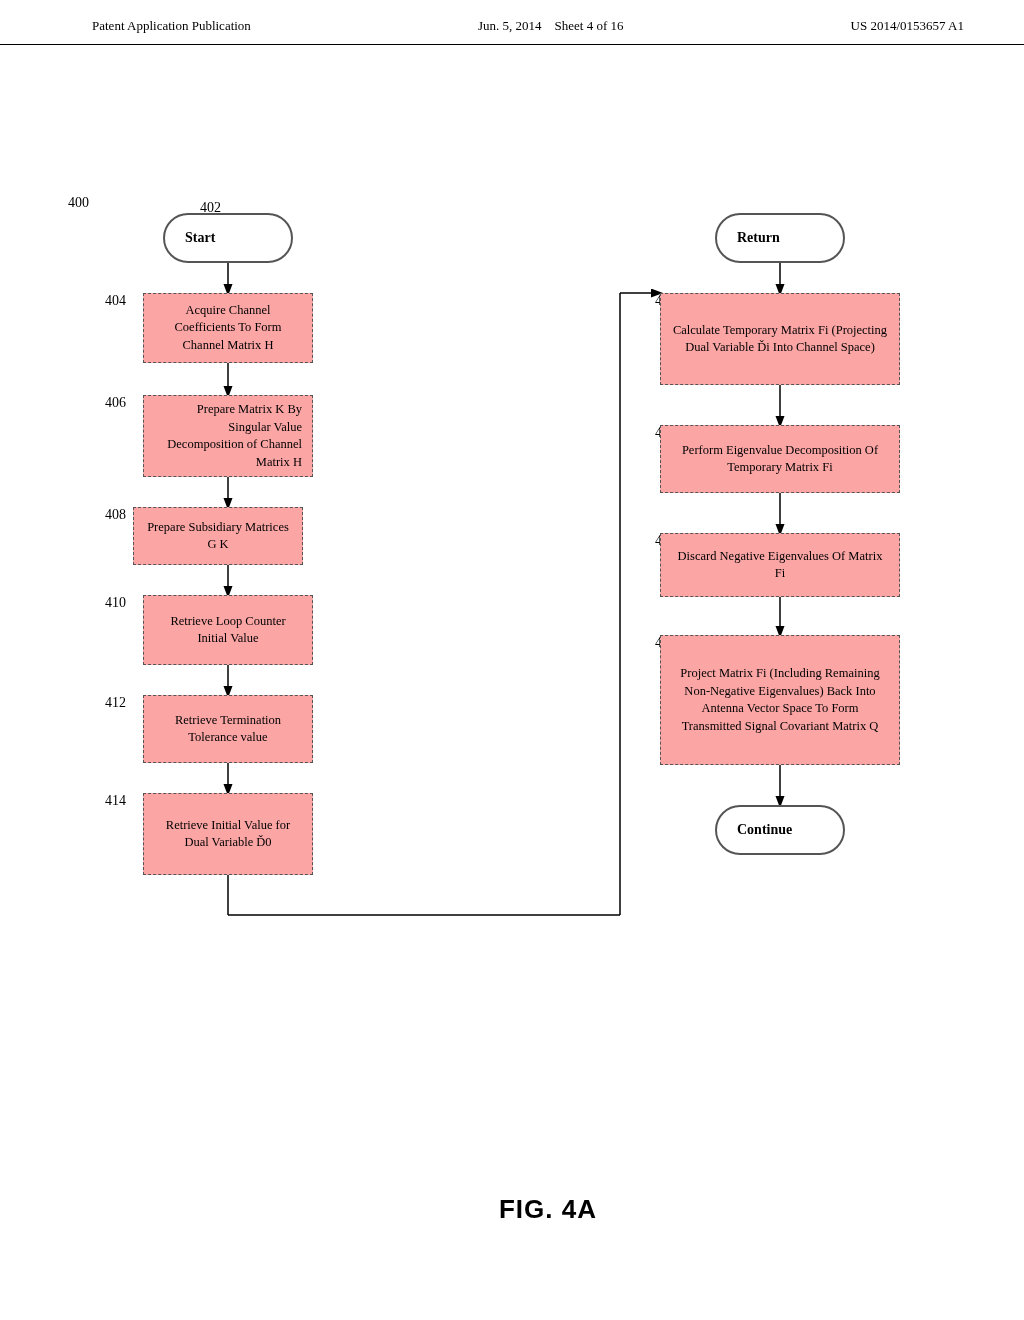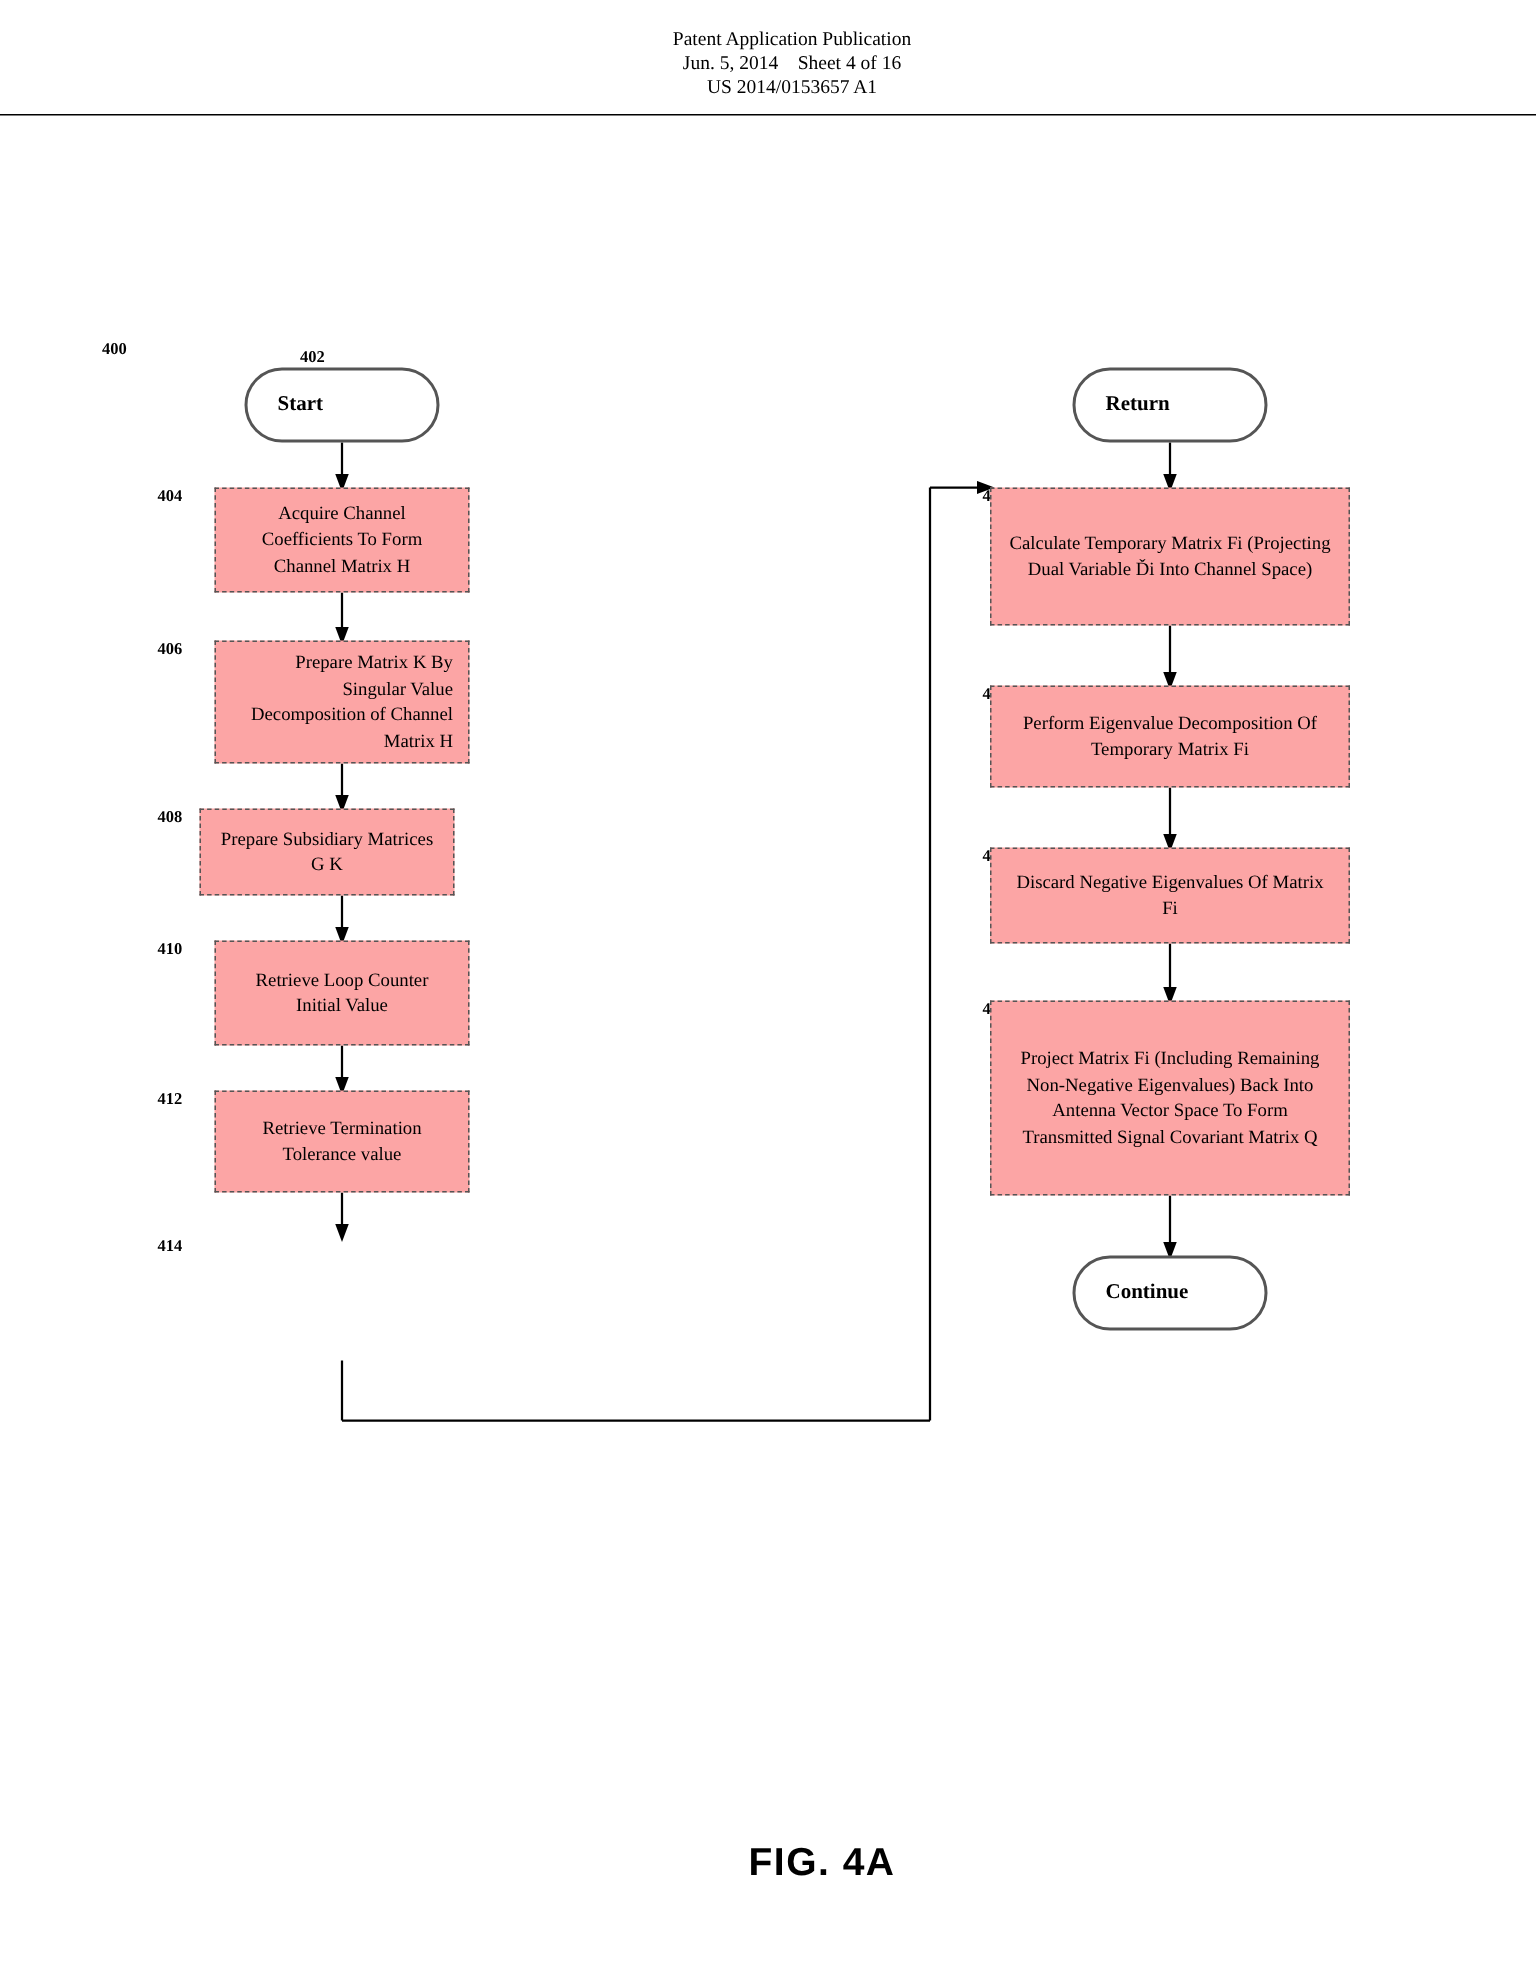--- a/index.html
+++ b/index.html
@@ -20,7 +20,6 @@
       padding: 18px 60px 10px 92px;
       border-bottom: 1px solid #000;
       font-size: 13px;
-      flex-direction: column;
     }
 
     

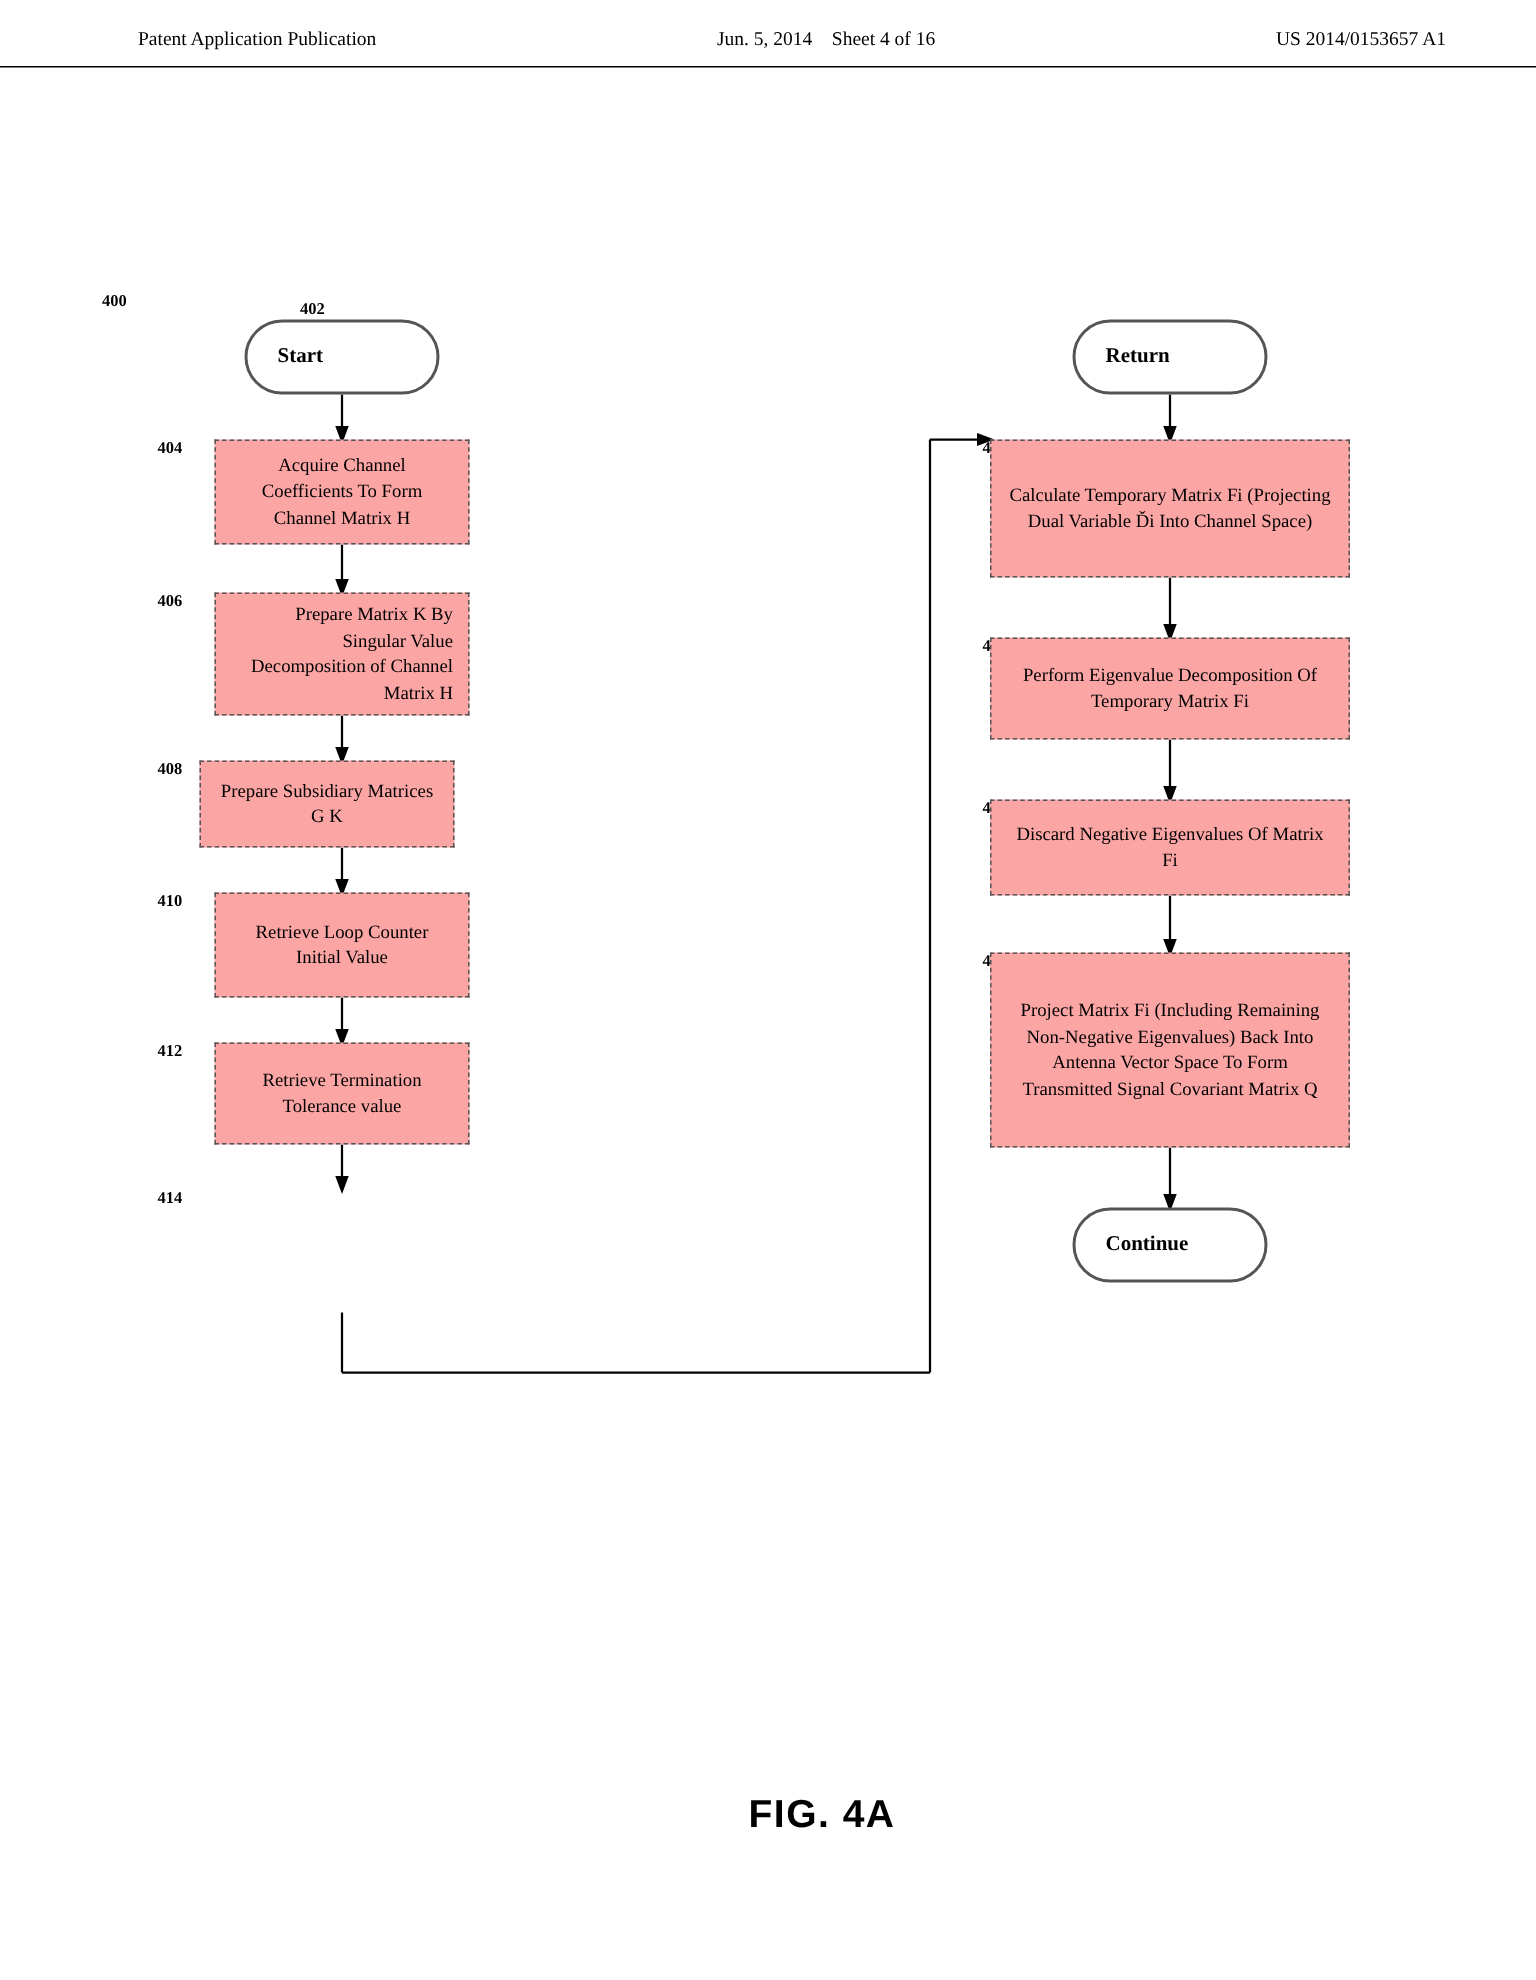--- a/index.html
+++ b/index.html
@@ -73,8 +73,8 @@
     
     .label {
       position: absolute;
-      font-size: 11px;
-      font-weight: bold;
+      font-size: 14px;
+      font-weight: normal;
     }
 
     

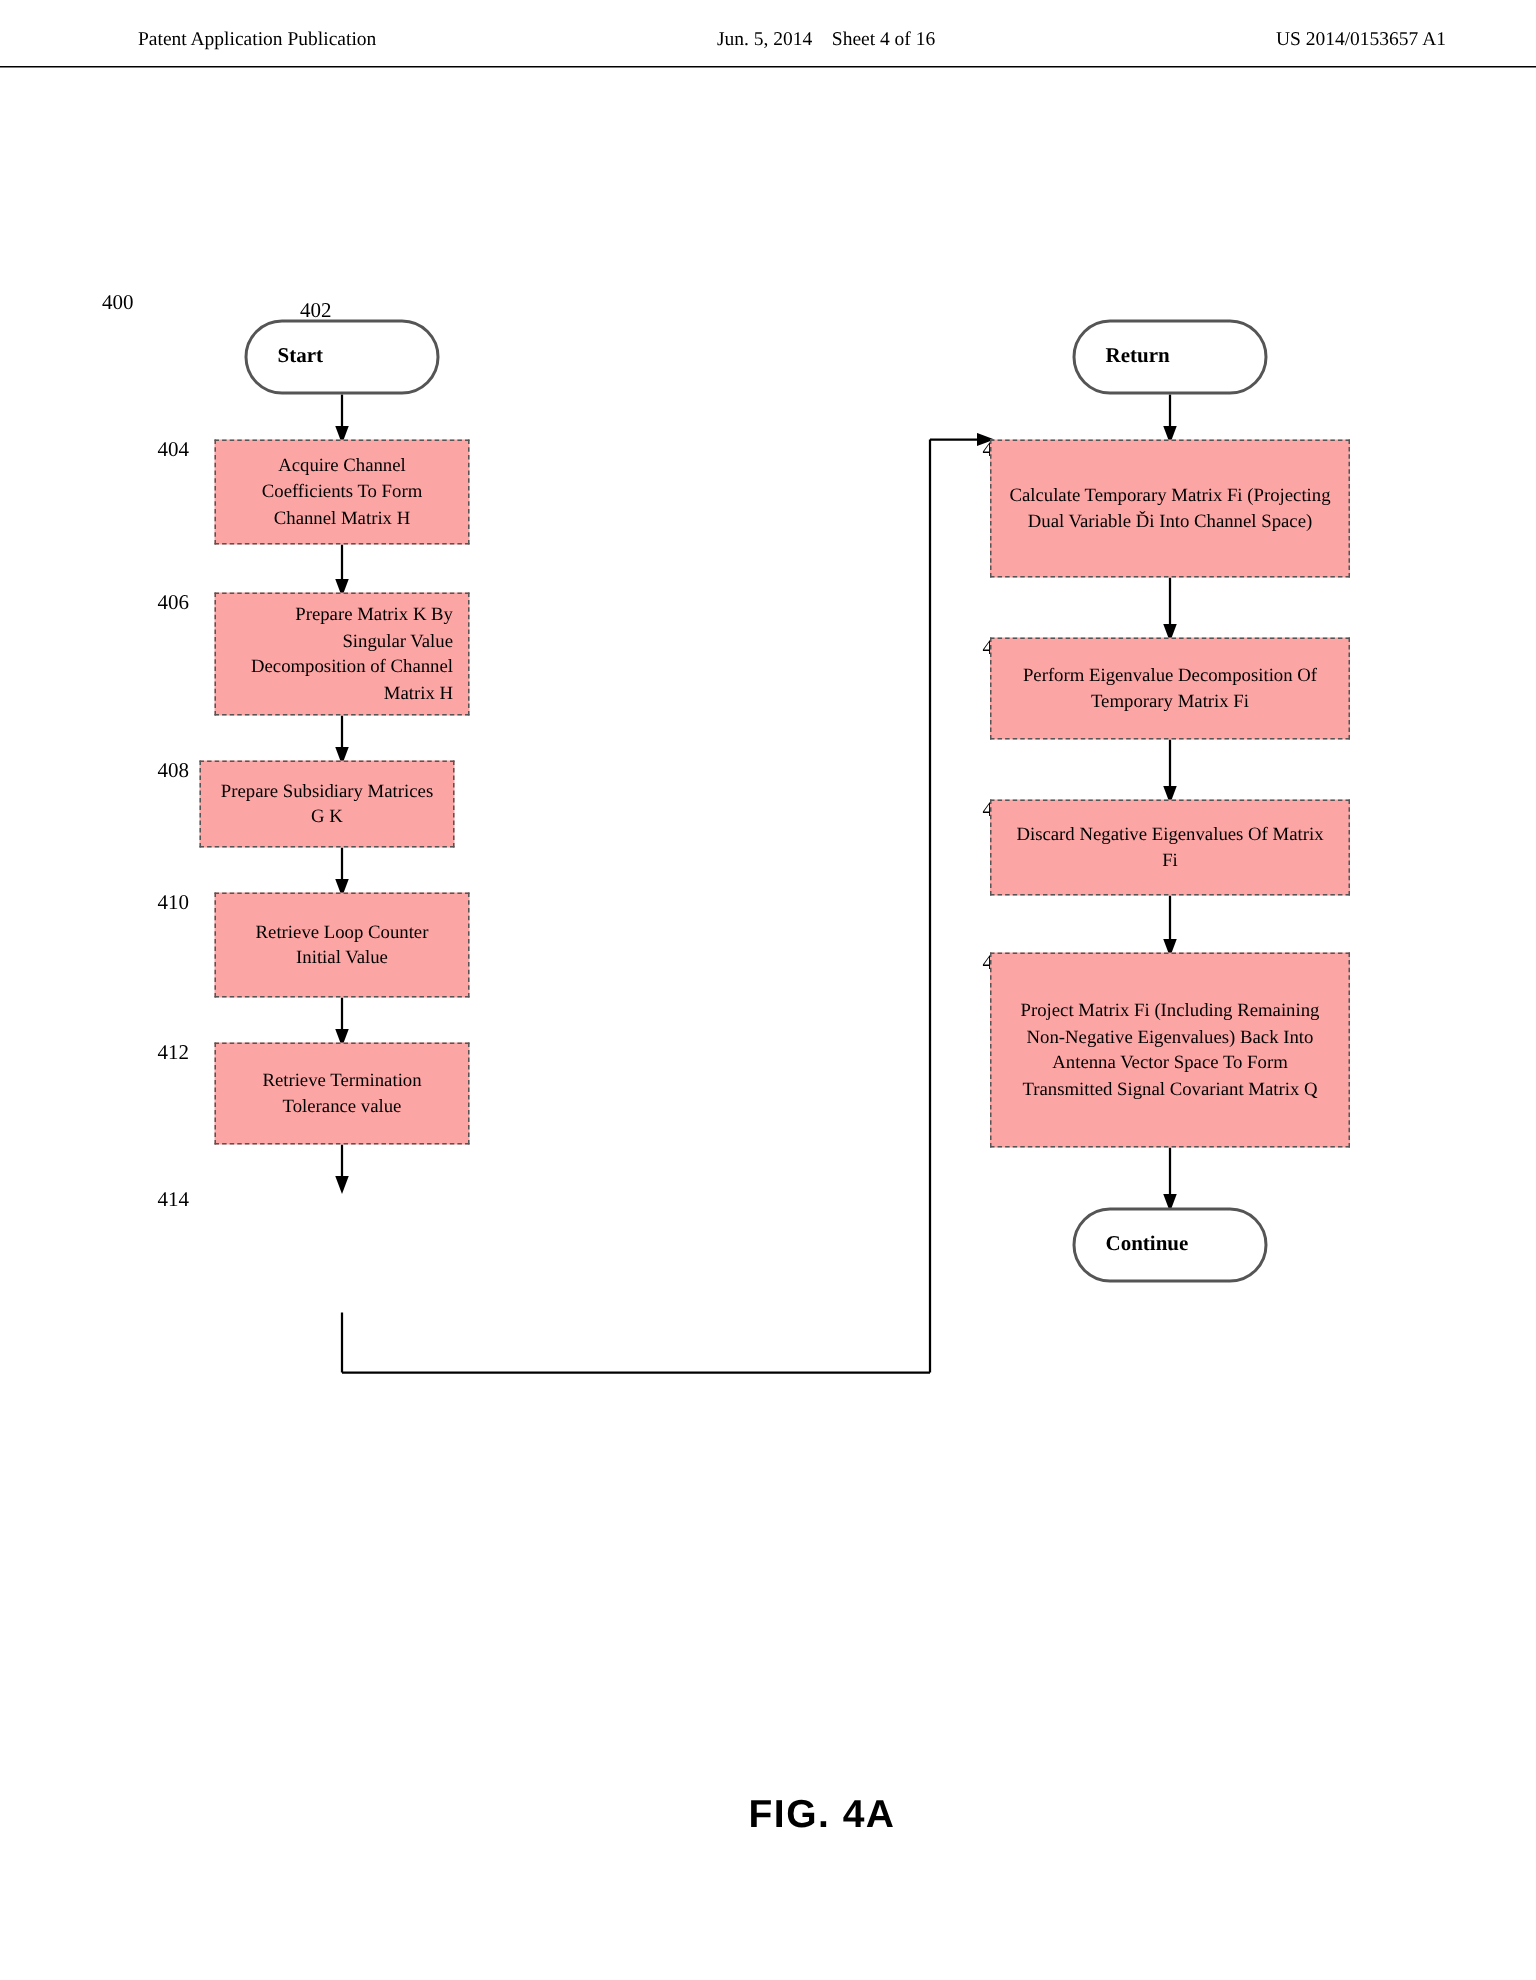--- a/index.html
+++ b/index.html
@@ -181,6 +181,9 @@
 
   <span class="label" style="left:105px; top:748px;">414</span>
 
+  <div class="flow-box" style="left:143px; top:748px; width:170px; height:82px;">
+    <span>Retrieve Initial Value for Dual Variable Ď0</span>
+  </div>
 
   <span class="label" style="left:655px; top:248px;">416</span>
 

